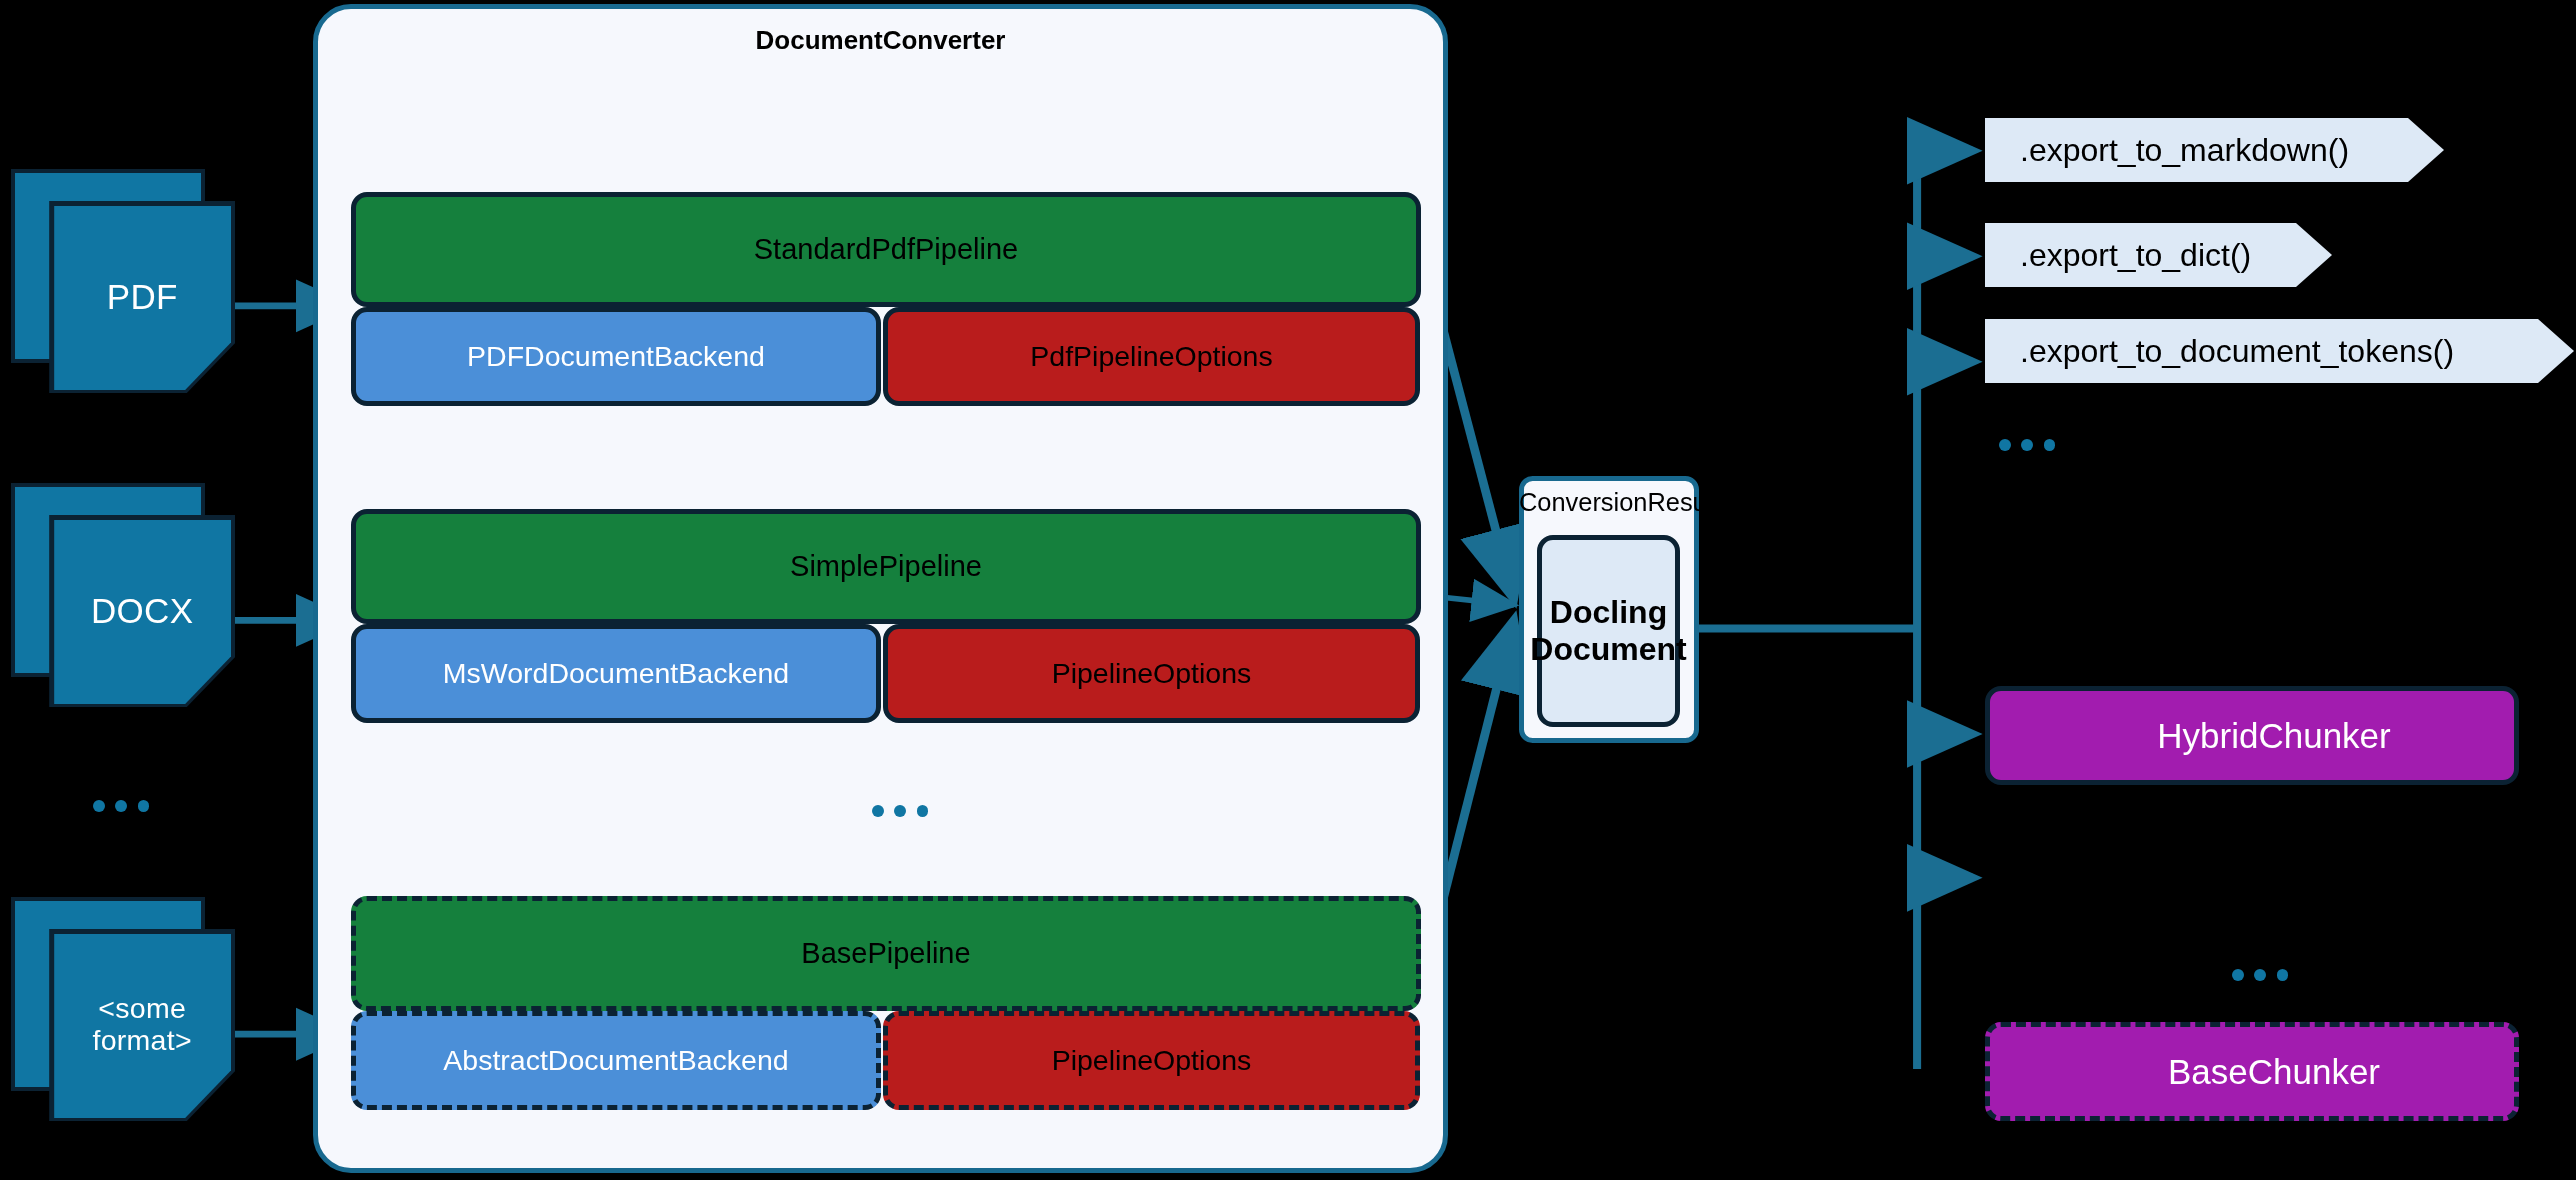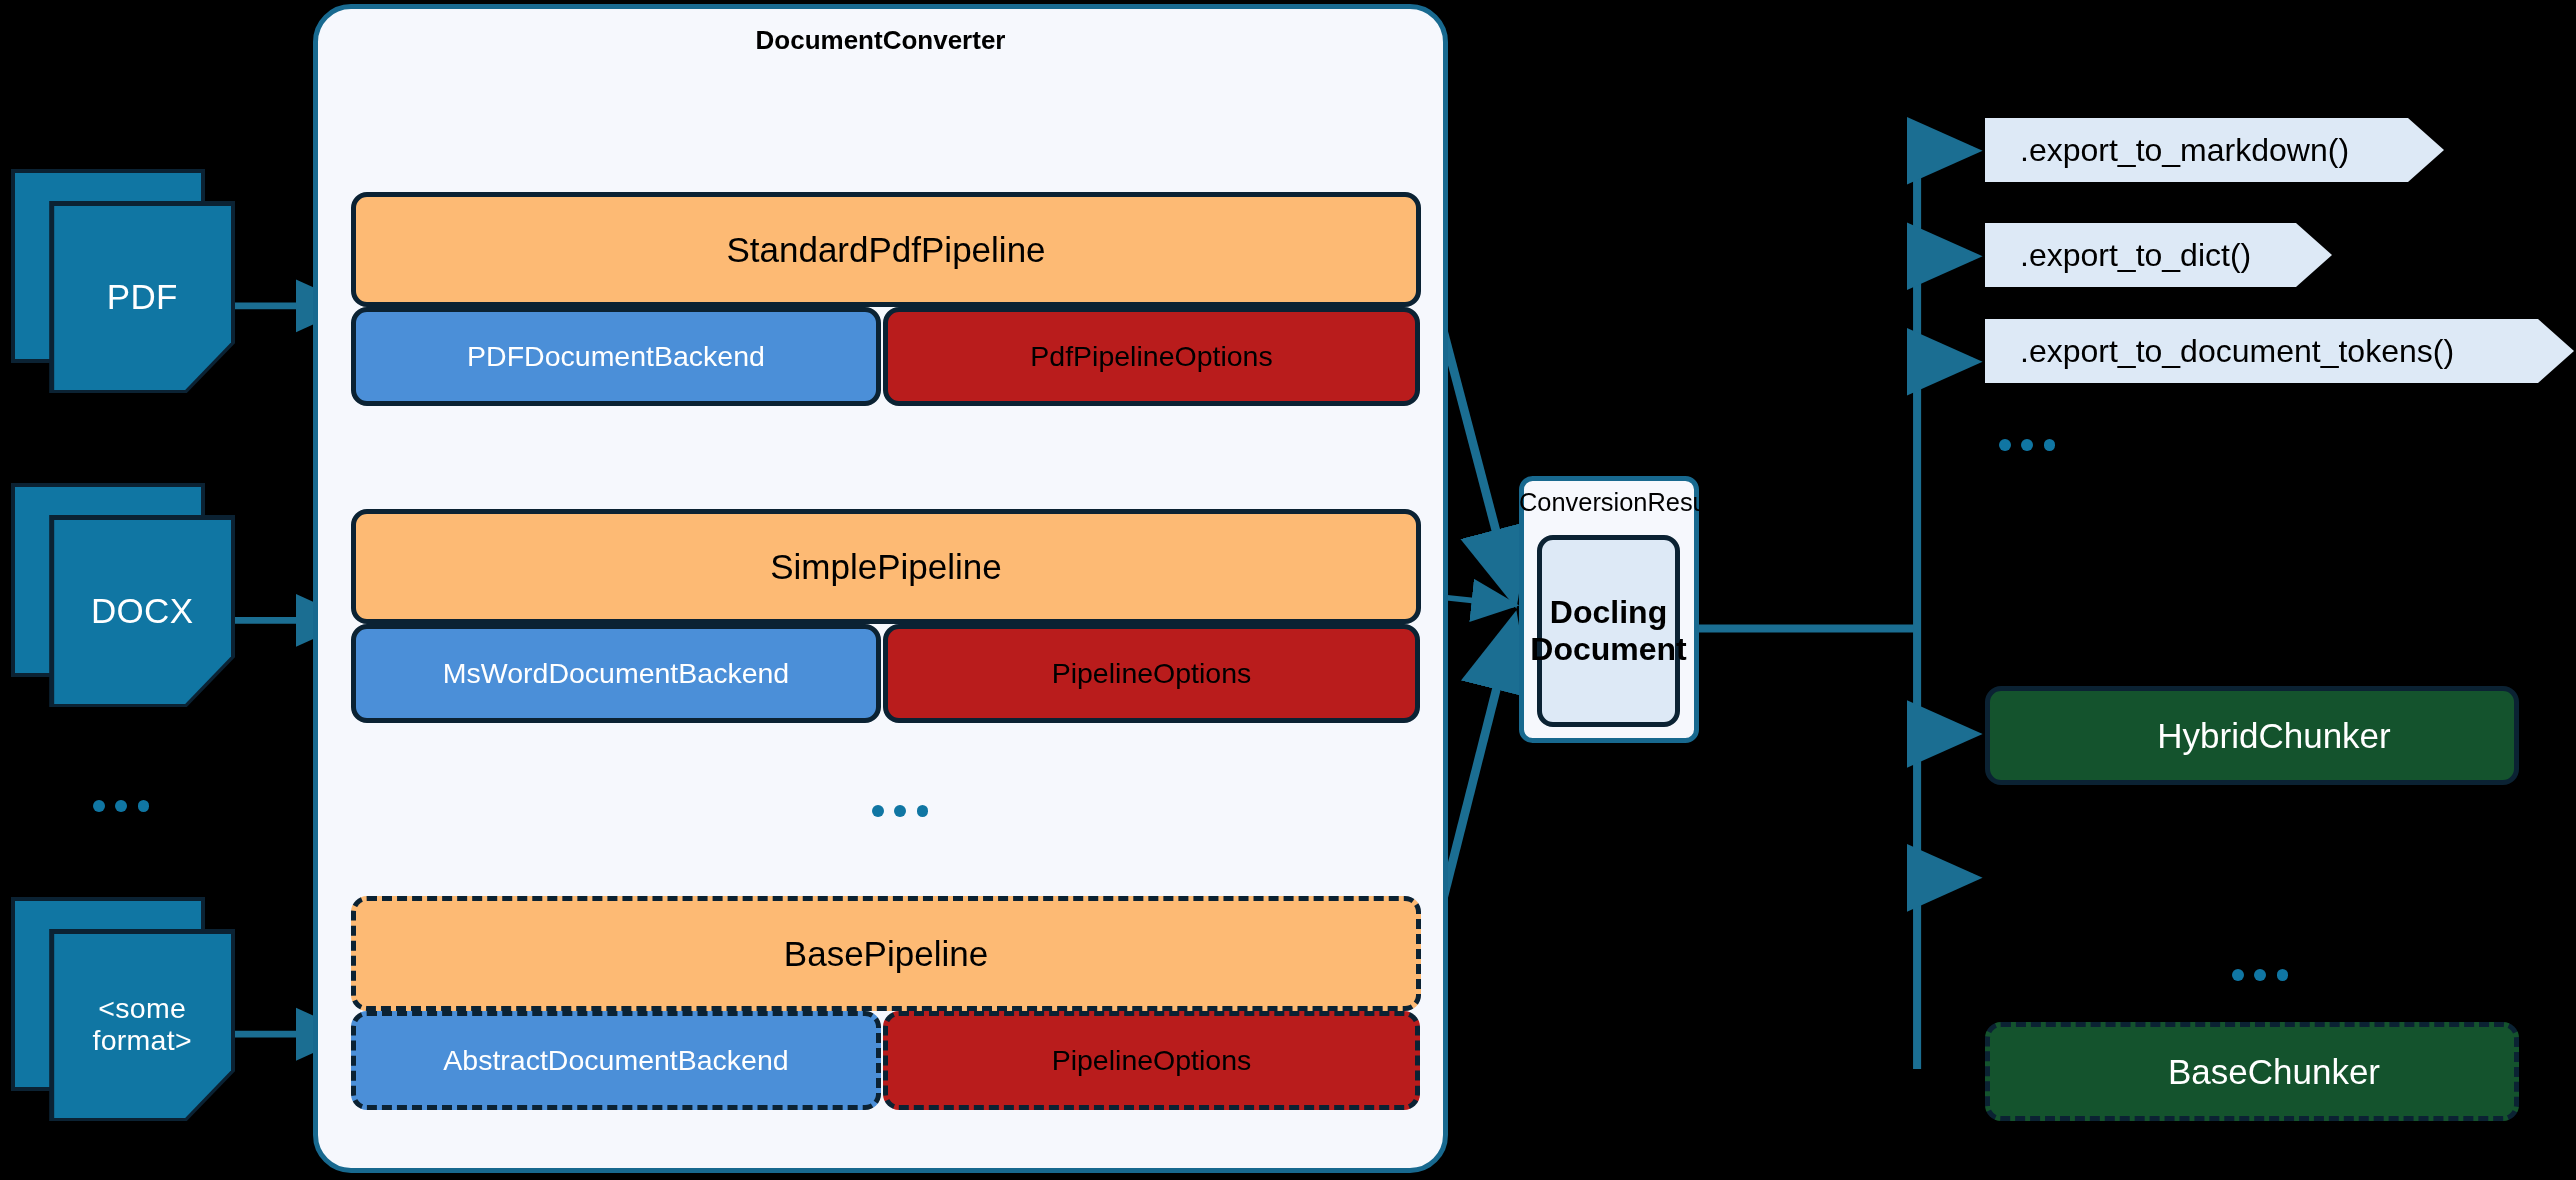--- a/index.html
+++ b/index.html
@@ -35,9 +35,9 @@
       font-size:26px;font-weight:bold;color:#000;}
 
   
-  .pipe-head{border:5.6px solid #0b2233;border-radius:16px;background:#fdba74;
+  .pipe-head{border:5.6px solid #0b2233;border-radius:16px;background:#15803d;
       display:flex;align-items:center;justify-content:center;
-      font-size:35px;color:#000;}
+      font-size:29px;color:#000;}
   .pipe-head.dashed{border-style:dashed;}
   .pipe-sub{border:5.6px solid #0b2233;border-radius:16px;
       display:flex;align-items:center;justify-content:center;

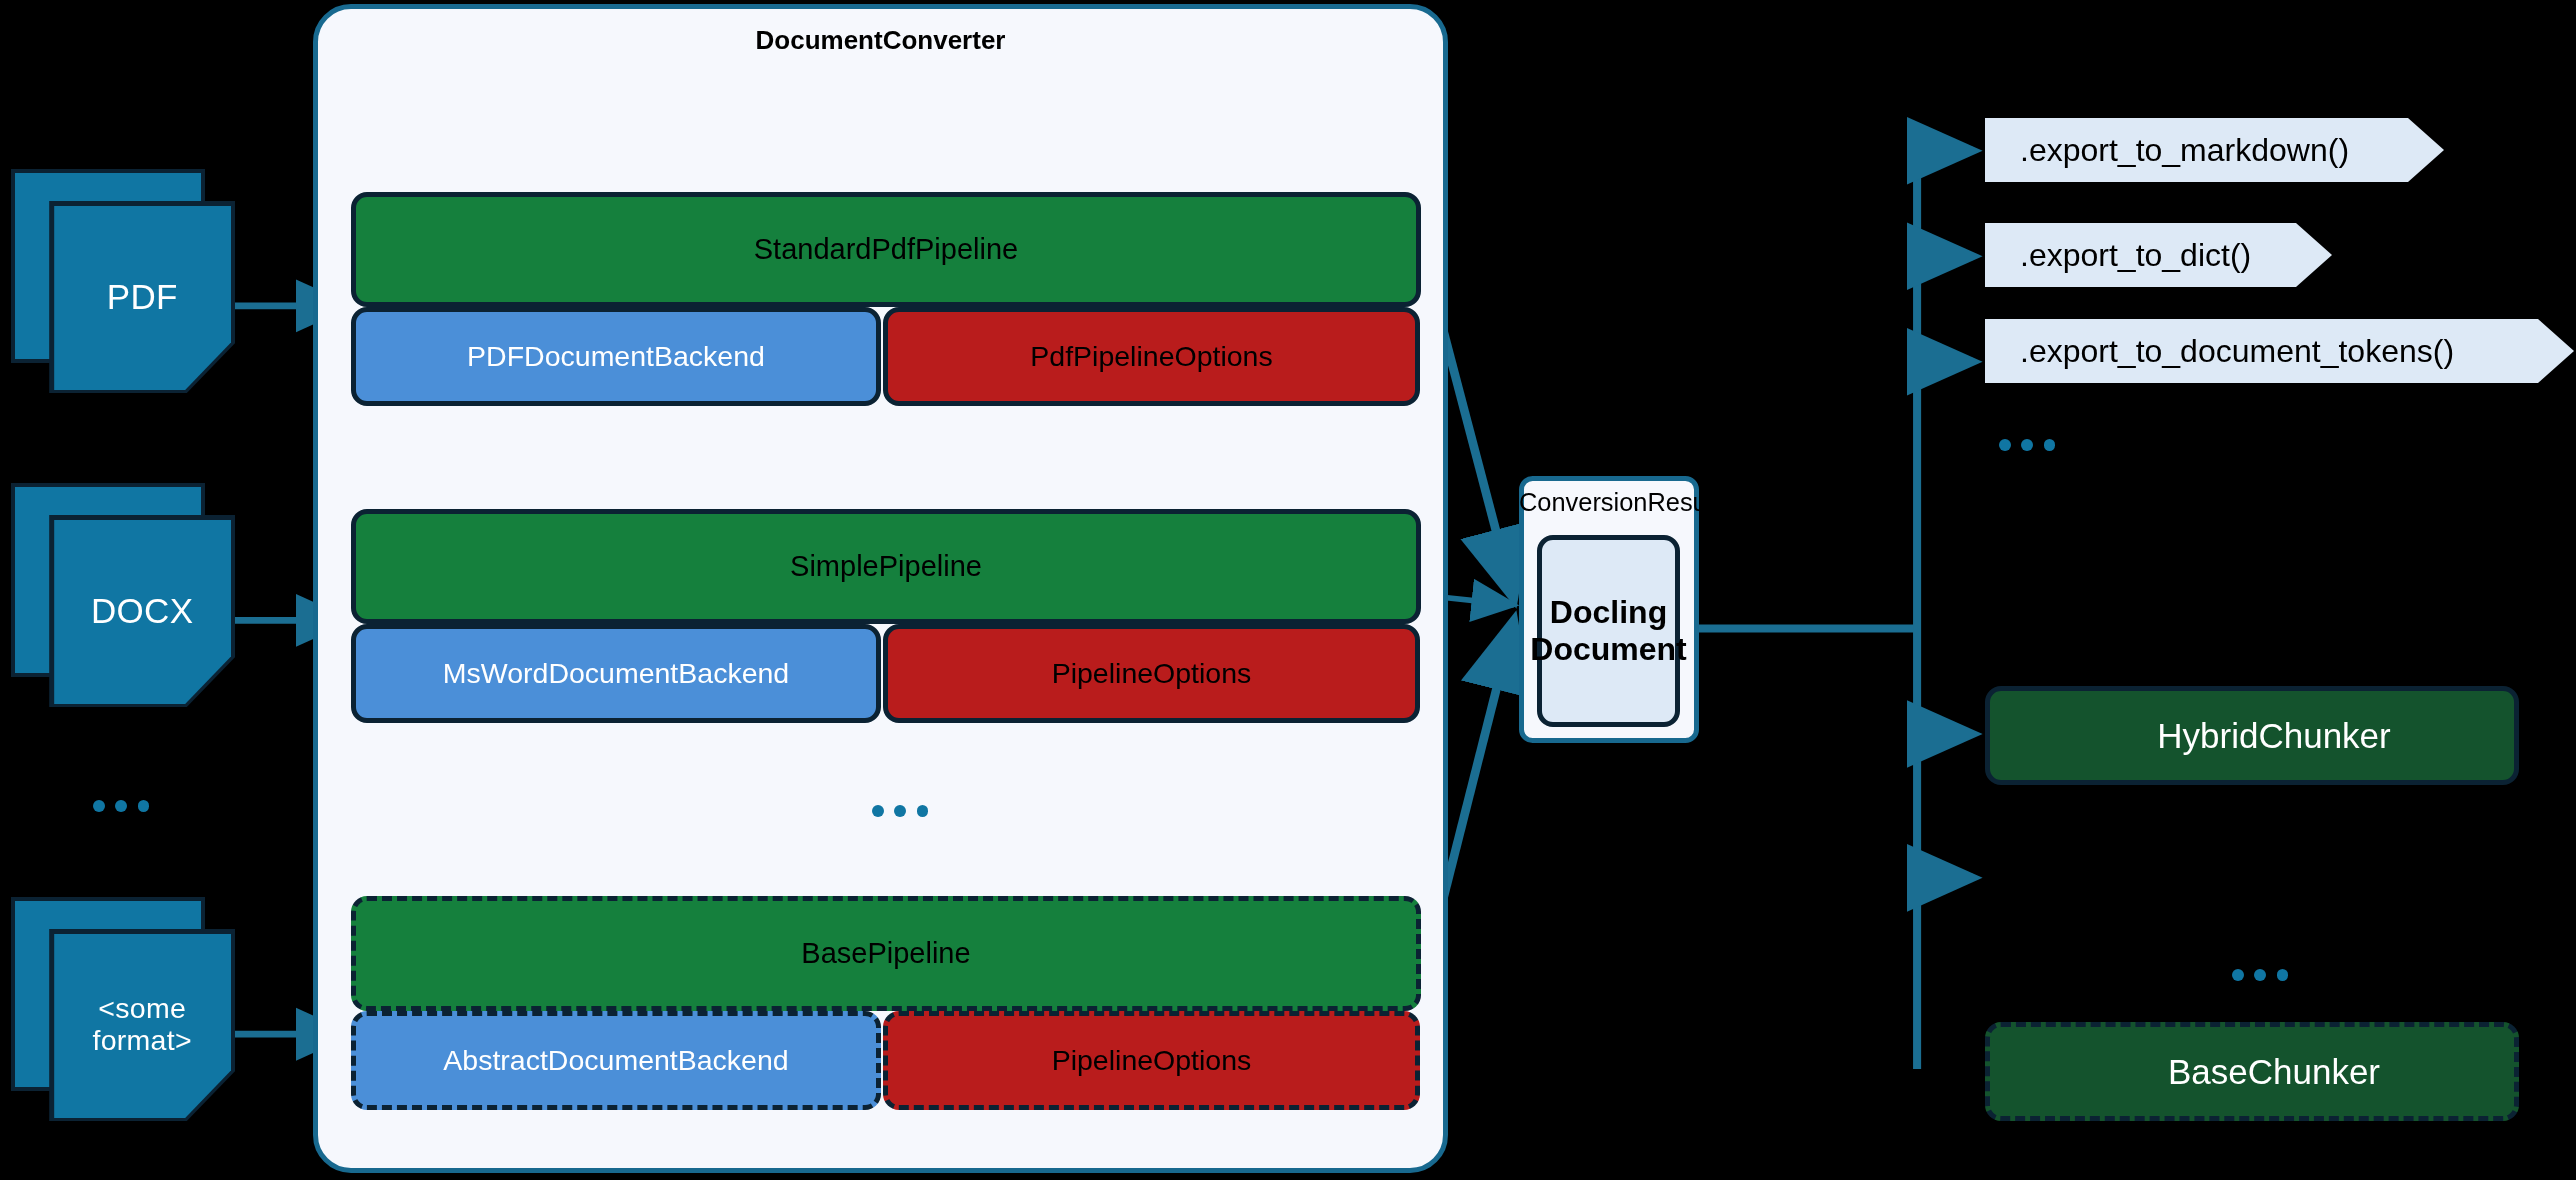--- a/index.html
+++ b/index.html
@@ -61,7 +61,7 @@
       padding-left:35px;font-size:32px;color:#000;box-sizing:border-box;}
 
   
-  .chunker{background:#14532d;border:5.6px solid #0b2233;border-radius:16px;
+  .chunker{background:#a21caf;border:5.6px solid #0b2233;border-radius:16px;
       display:flex;align-items:center;justify-content:center;
       color:#fff;font-size:35px;padding-left:44px;}
   .chunker.dashed{border-style:dashed;}

